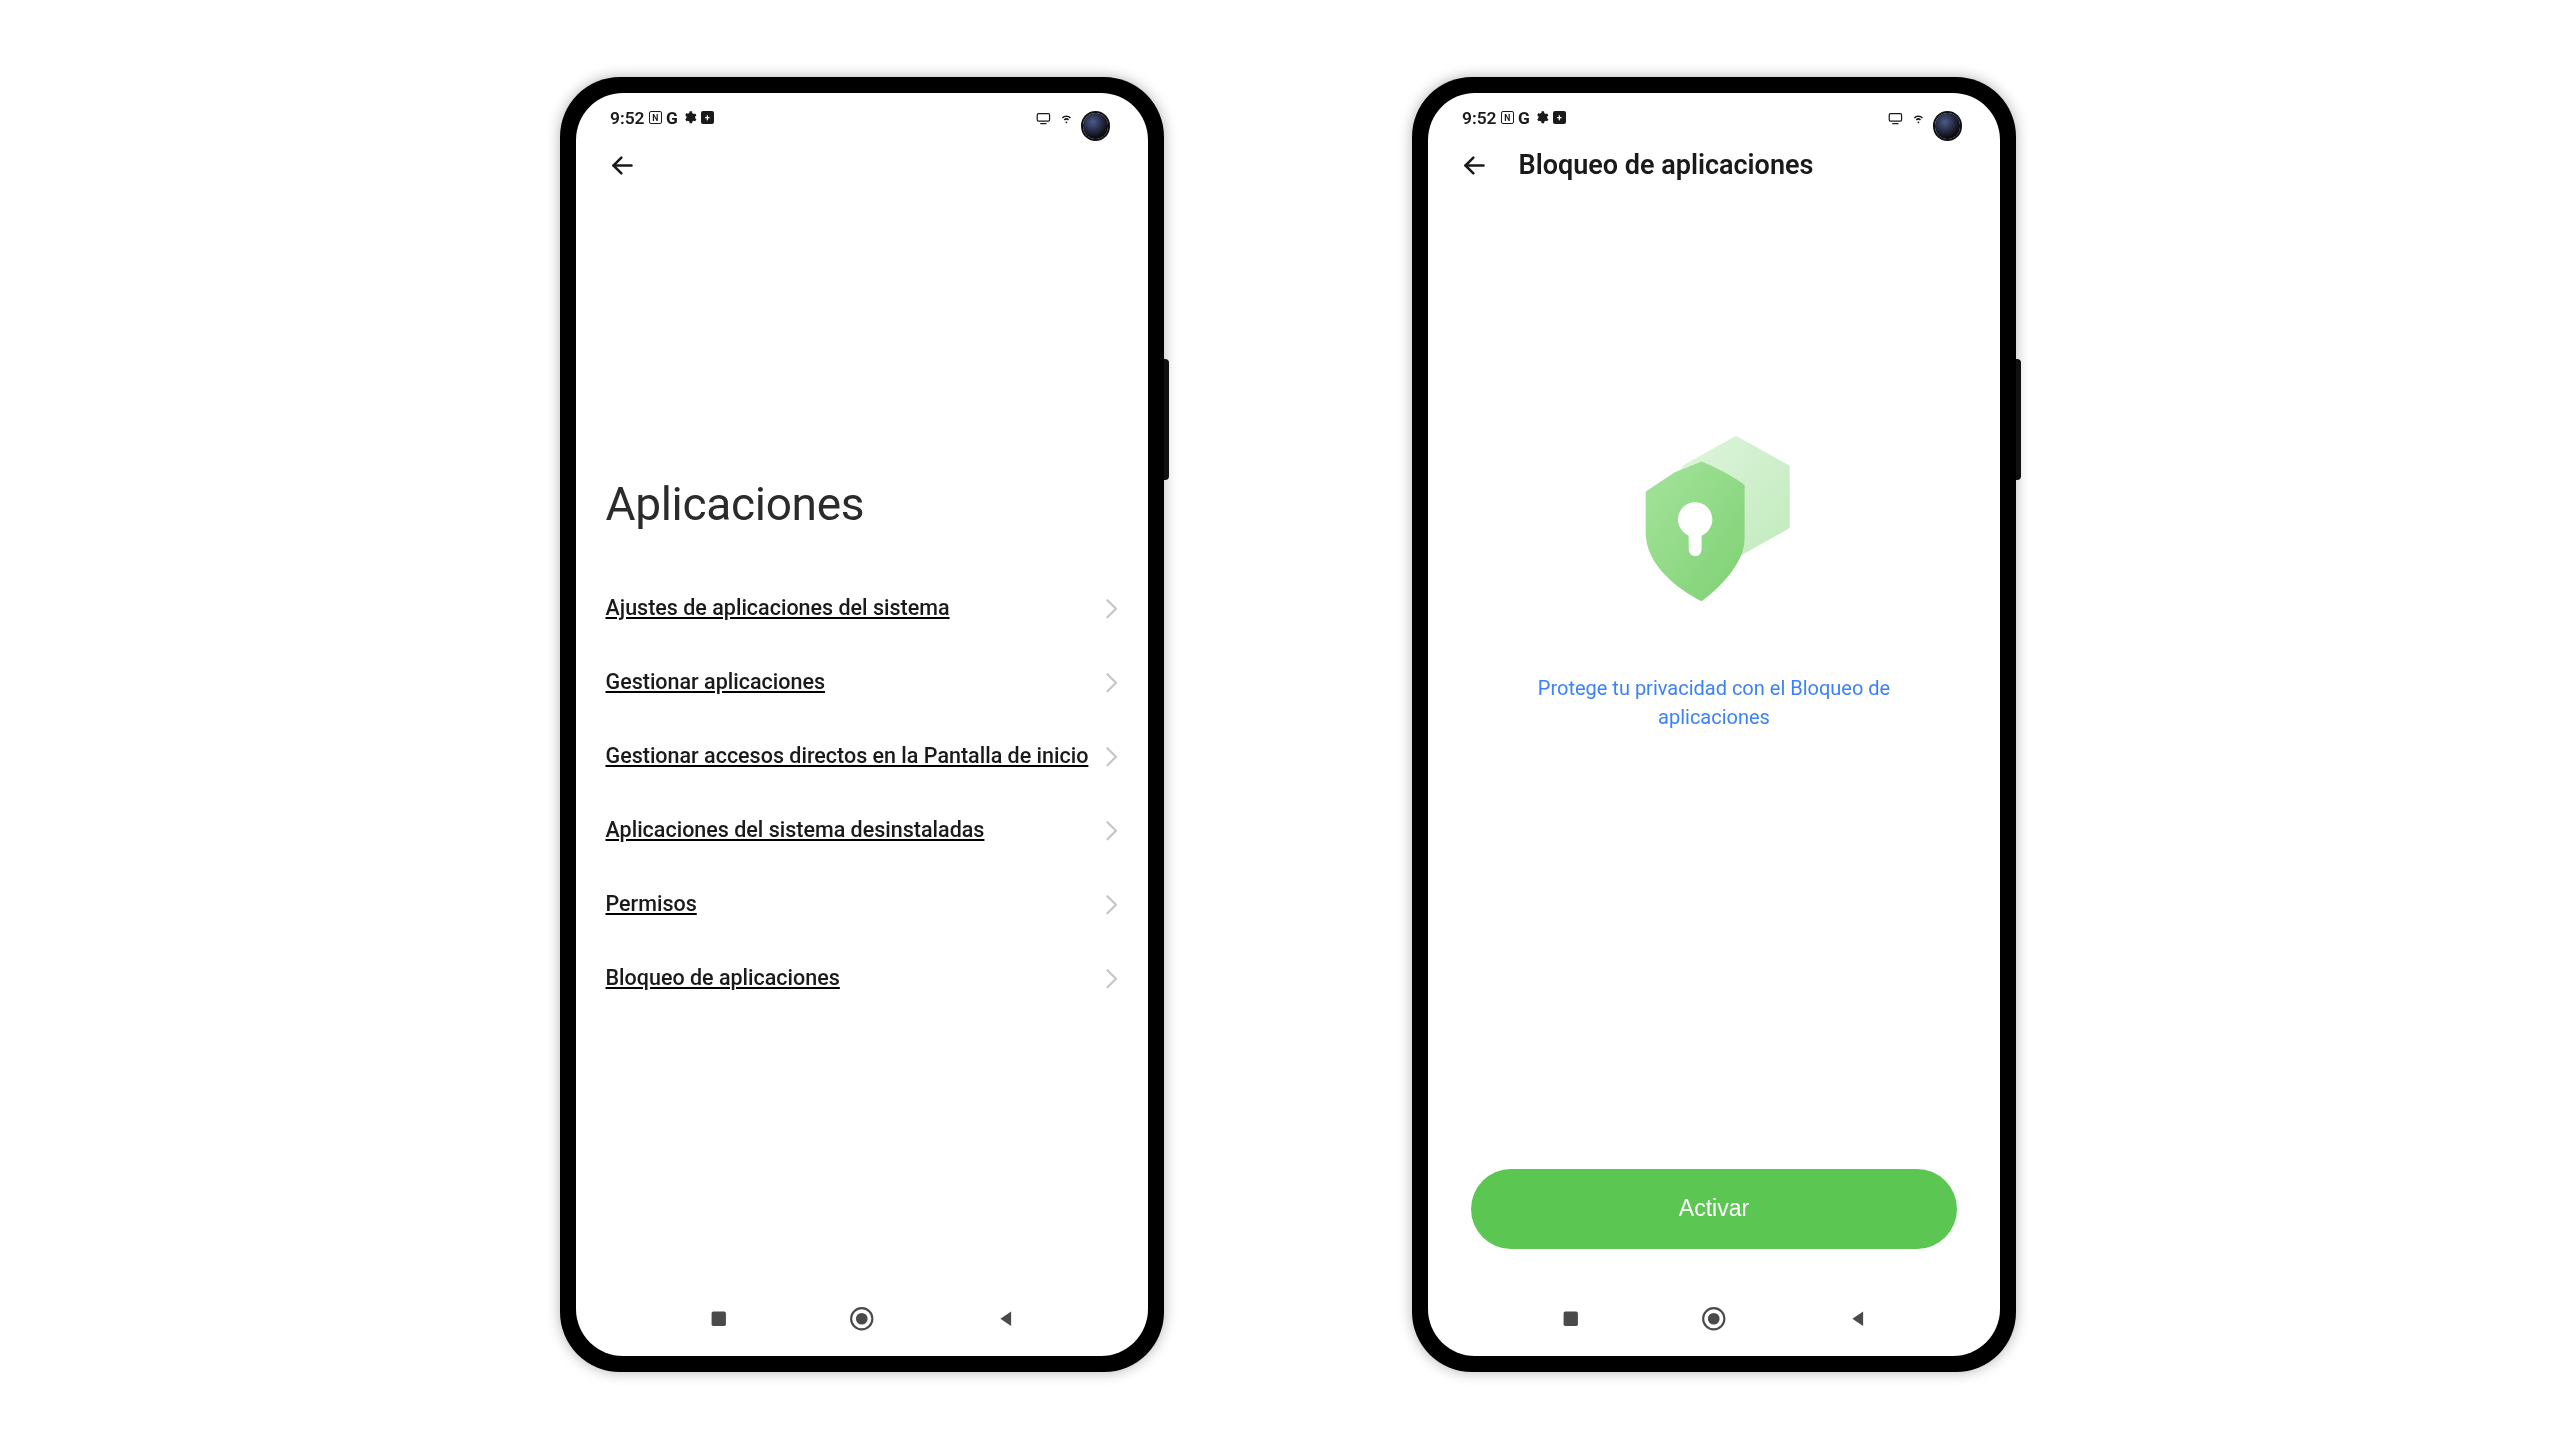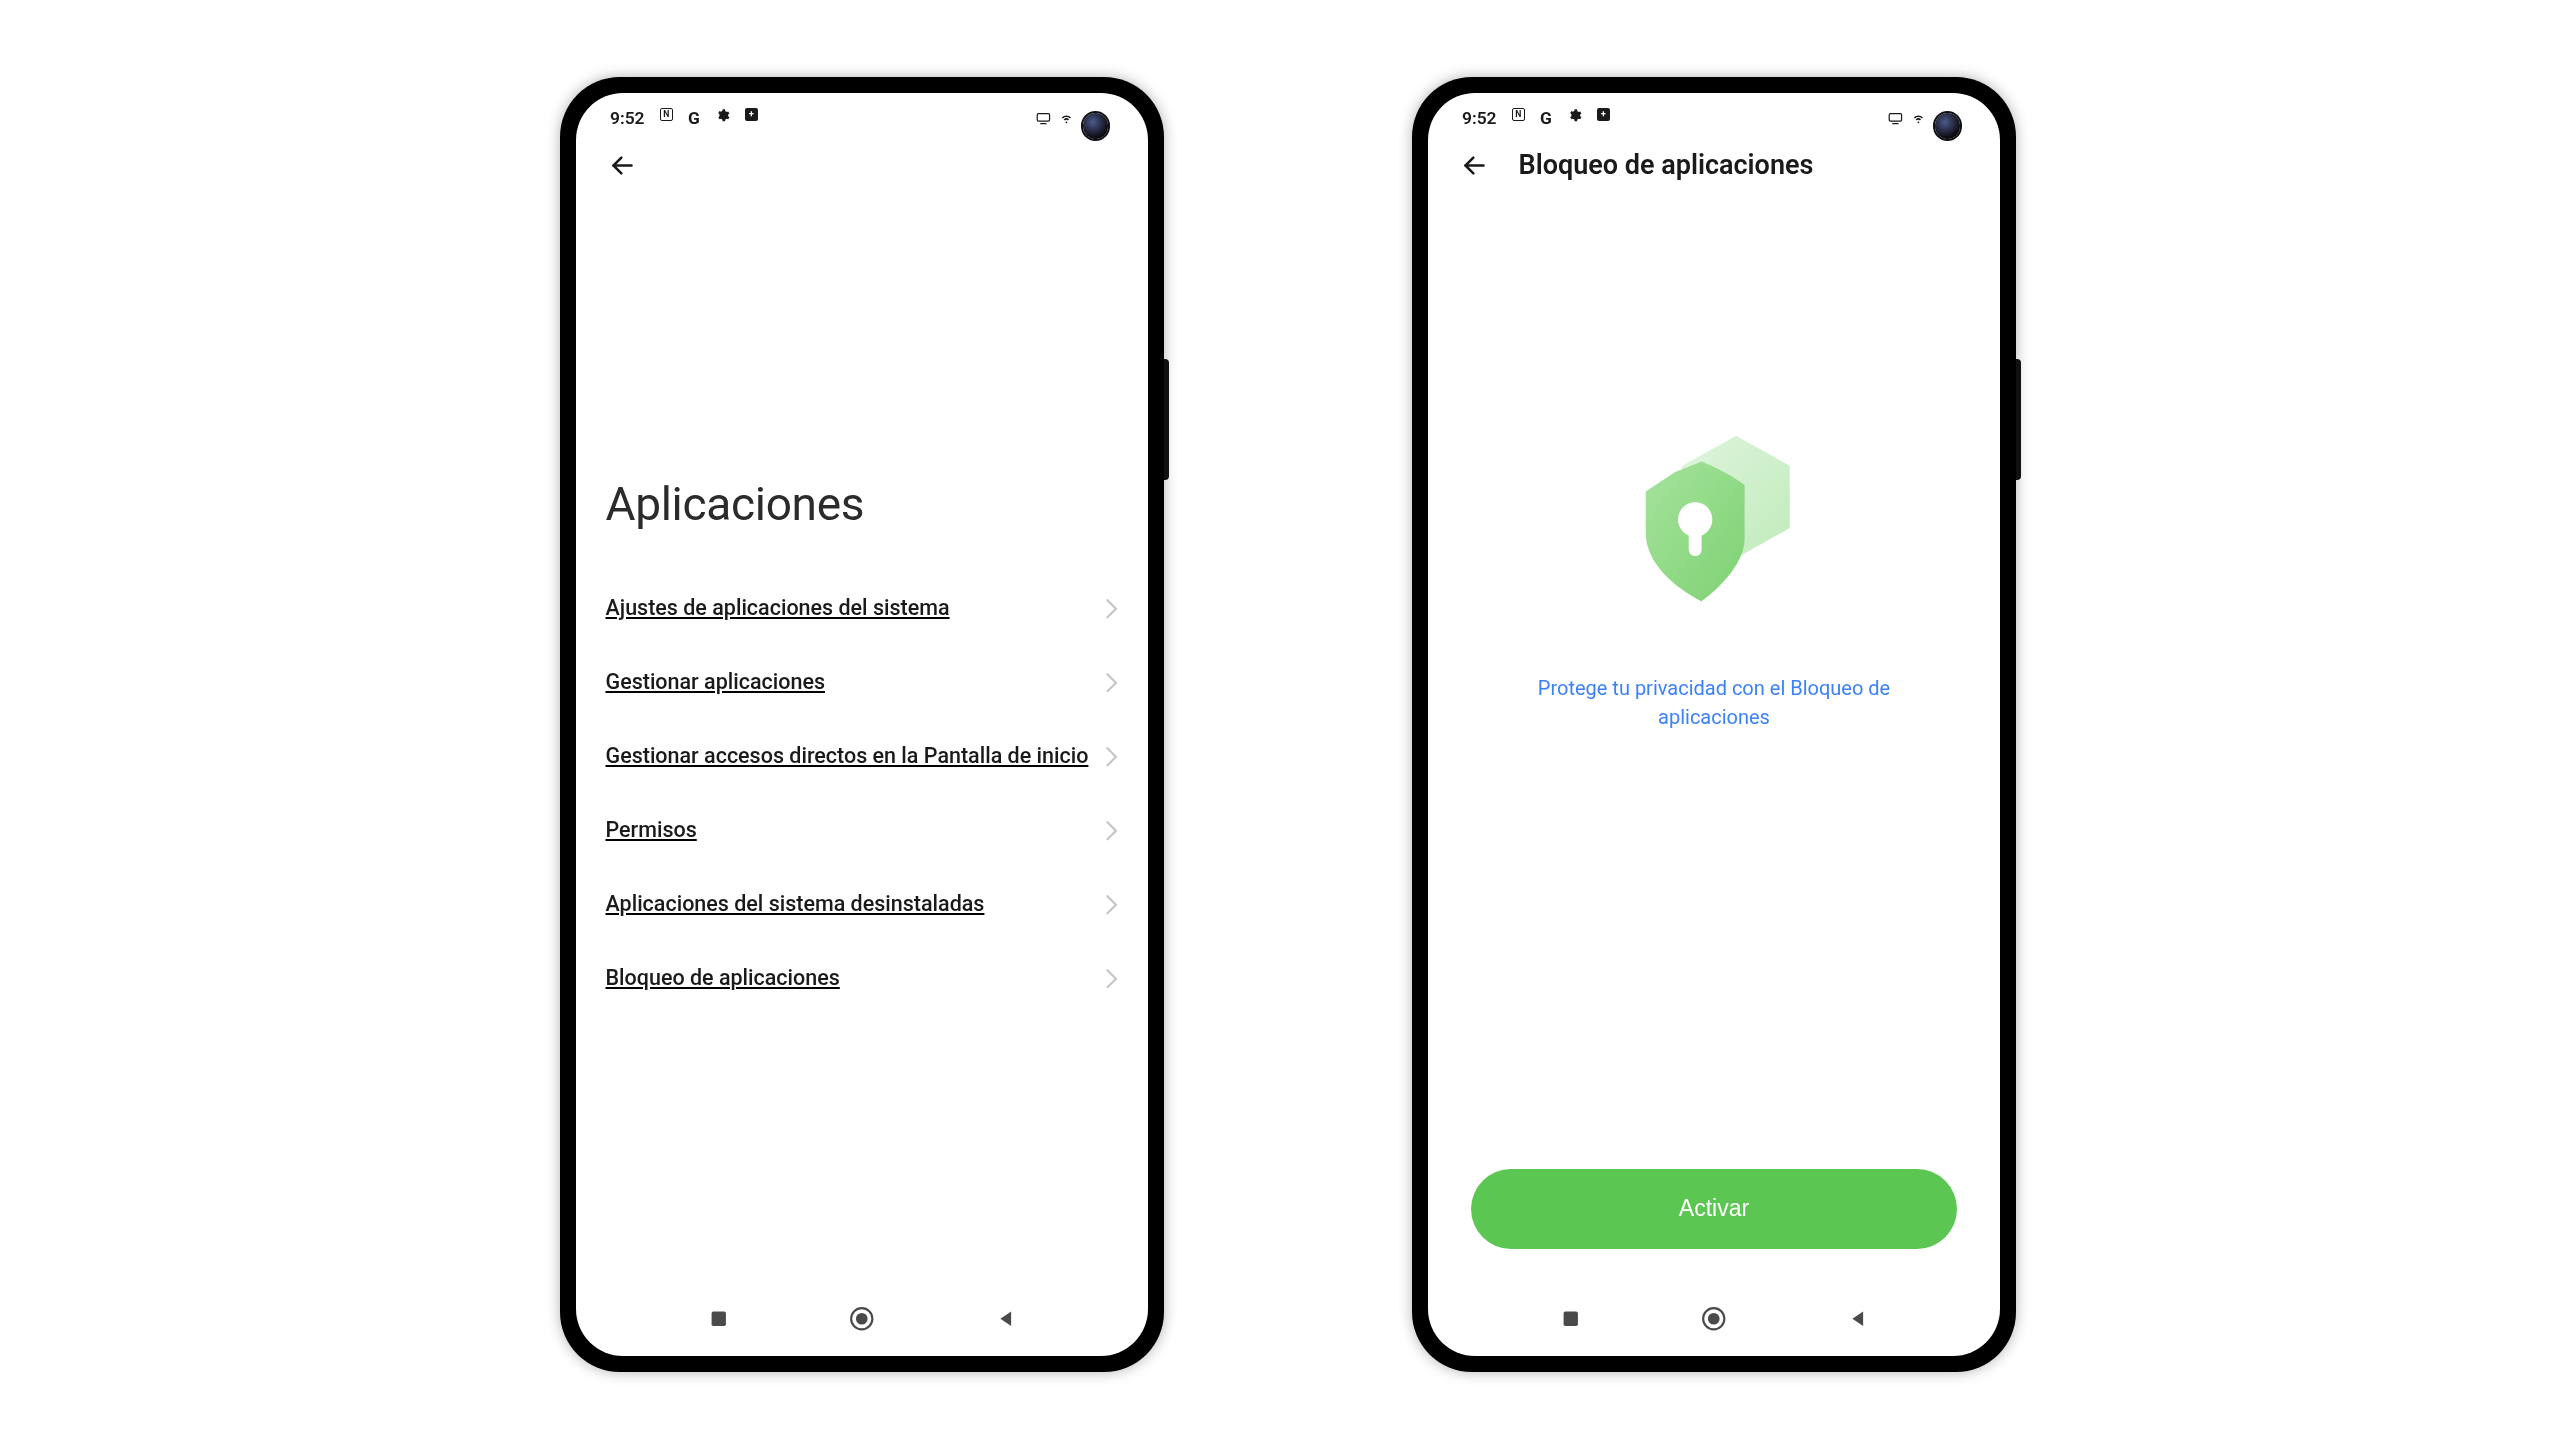--- a/index.html
+++ b/index.html
@@ -64,7 +64,8 @@
   }
   .status-left {
     display: flex;
-    gap: 15px;
+    align-items: center;
+    gap: 4px;
   }
   .status-right {
     margin-left: auto;

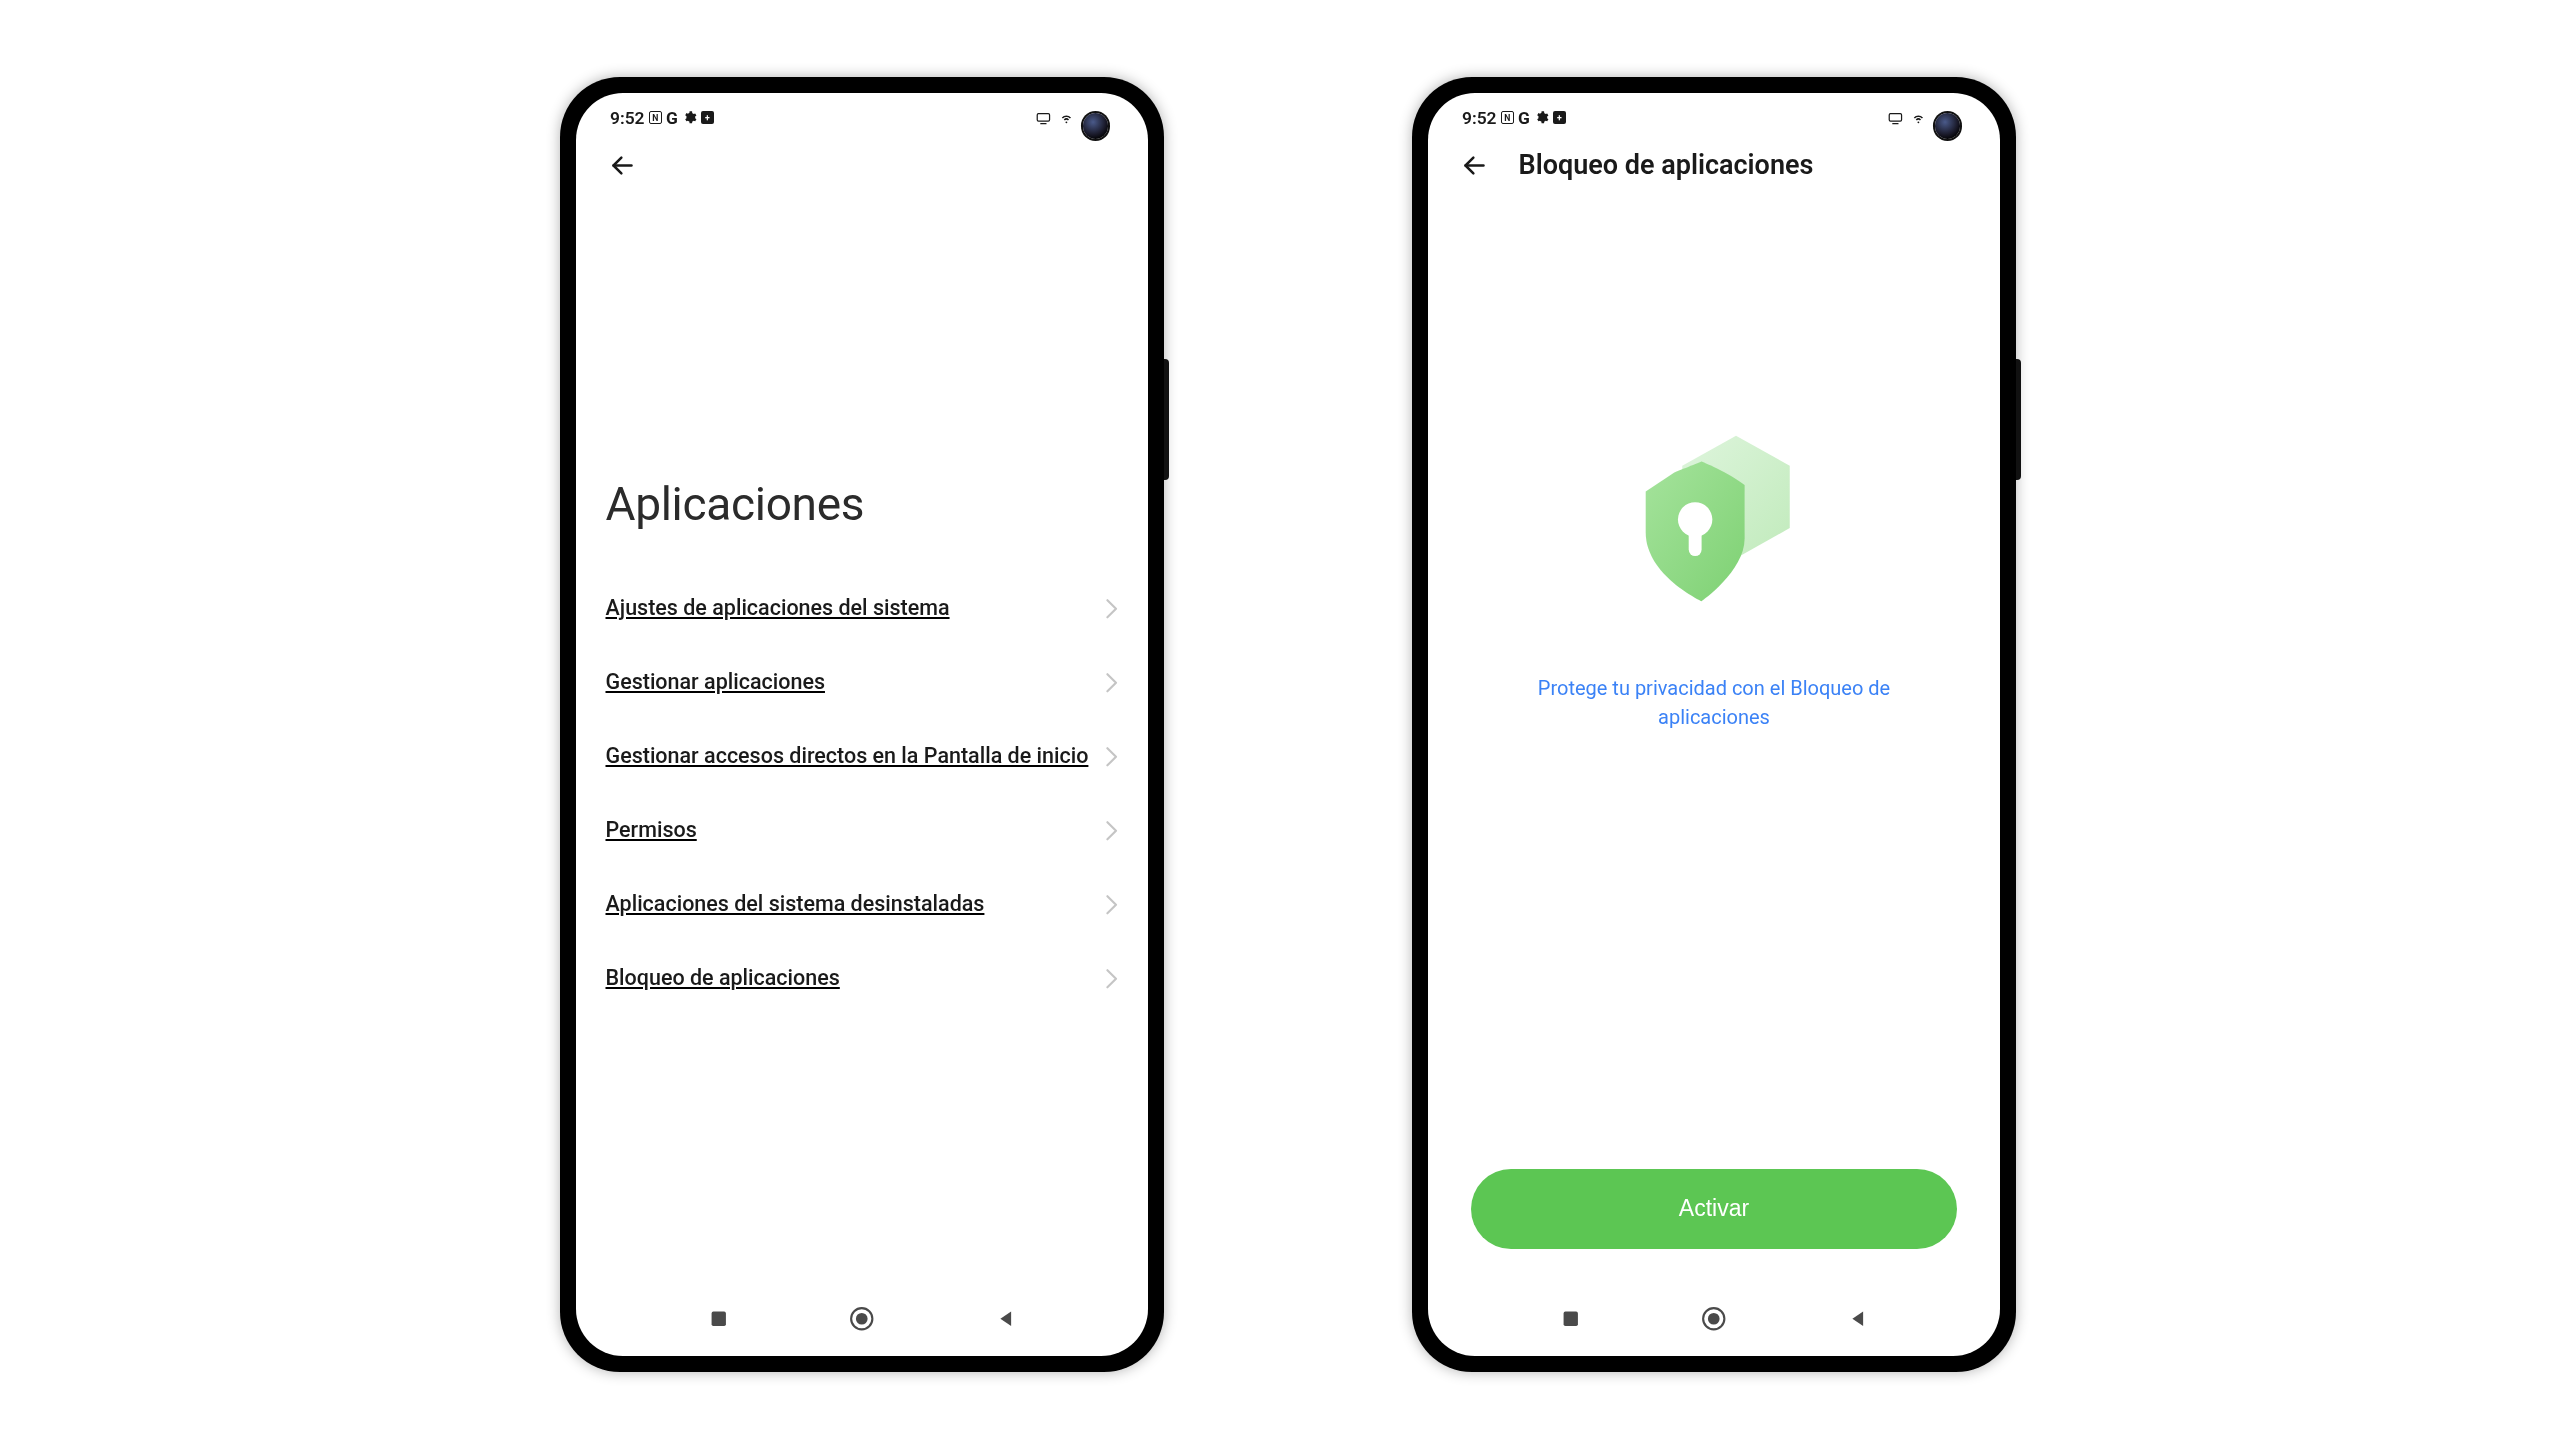--- a/index.html
+++ b/index.html
@@ -270,13 +270,13 @@
           </svg>
       </div>
       <div class="list-item">
+        <div class="list-item-label">Aplicaciones del sistema desinstaladas</div>
+        <svg class="chevron" width="13.4" height="21.5" viewBox="0 0 12 20" fill="none" stroke="currentColor" stroke-width="2" stroke-linecap="round" stroke-linejoin="round">
+            <polyline points="2 2 10 10 2 18"></polyline>
+          </svg>
+      </div>
+      <div class="list-item">
         <div class="list-item-label">Permisos</div>
-        <svg class="chevron" width="13.4" height="21.5" viewBox="0 0 12 20" fill="none" stroke="currentColor" stroke-width="2" stroke-linecap="round" stroke-linejoin="round">
-            <polyline points="2 2 10 10 2 18"></polyline>
-          </svg>
-      </div>
-      <div class="list-item">
-        <div class="list-item-label">Aplicaciones del sistema desinstaladas</div>
         <svg class="chevron" width="13.4" height="21.5" viewBox="0 0 12 20" fill="none" stroke="currentColor" stroke-width="2" stroke-linecap="round" stroke-linejoin="round">
             <polyline points="2 2 10 10 2 18"></polyline>
           </svg>

